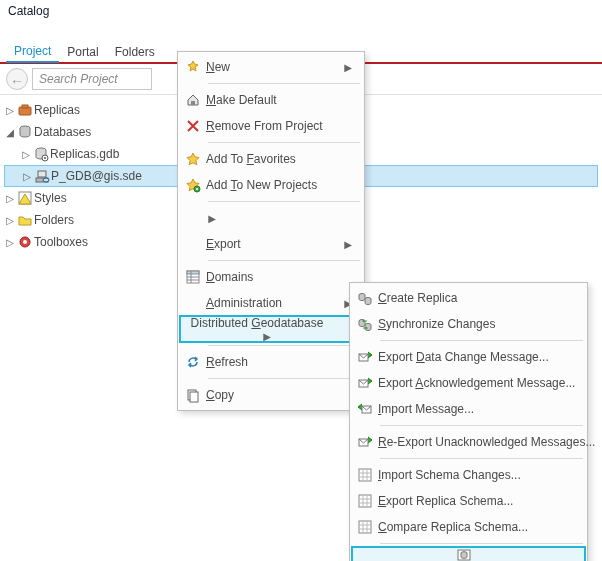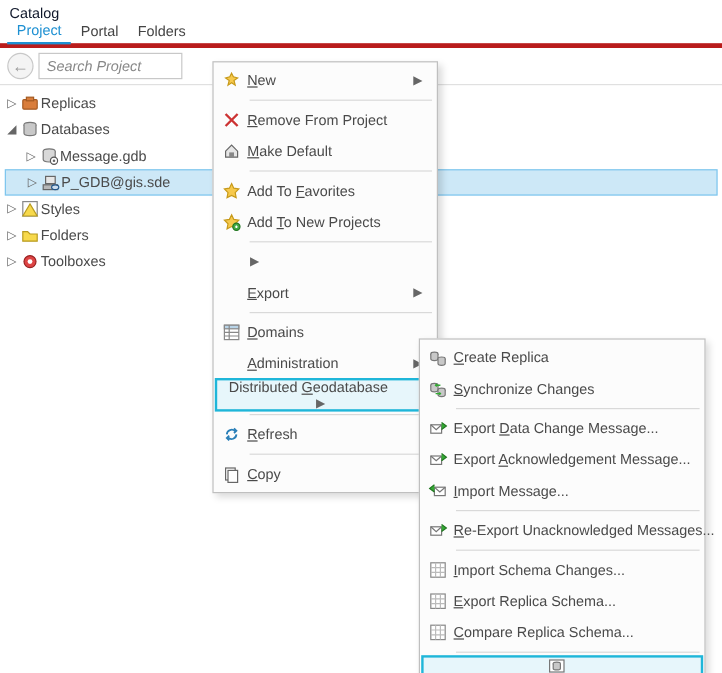--- a/index.html
+++ b/index.html
@@ -22,8 +22,9 @@
     display: flex;
     align-items: flex-end;
     padding: 0 6px;
-    border-bottom: 4px solid #b91c1c;
+    border-bottom: 2px solid #b91c1c;
     height: 22px;
+    margin-top: 24px;
   }
   .tab-row .tab {
     padding: 2px 8px 3px 8px;

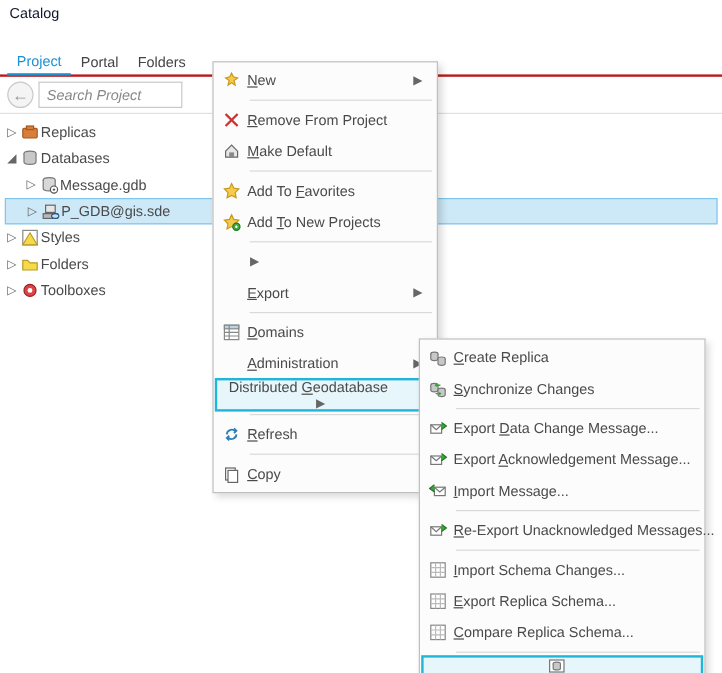--- a/index.html
+++ b/index.html
@@ -335,18 +335,18 @@
   <div class="menu-item">
     <span class="menu-icon">
         <svg width="16" height="16">
+          <use href="#ic-home"></use>
+        </svg>
+      </span>
+    <span class="menu-label"><span class="underline-access">M</span>ake Default</span>
+  </div>
+  <div class="menu-item">
+    <span class="menu-icon">
+        <svg width="16" height="16">
           <use href="#ic-remove"></use>
         </svg>
       </span>
     <span class="menu-label"><span class="underline-access">R</span>emove From Project</span>
-  </div>
-  <div class="menu-item">
-    <span class="menu-icon">
-        <svg width="16" height="16">
-          <use href="#ic-home"></use>
-        </svg>
-      </span>
-    <span class="menu-label"><span class="underline-access">M</span>ake Default</span>
   </div>
   <div class="sep"></div>
   <div class="menu-item">

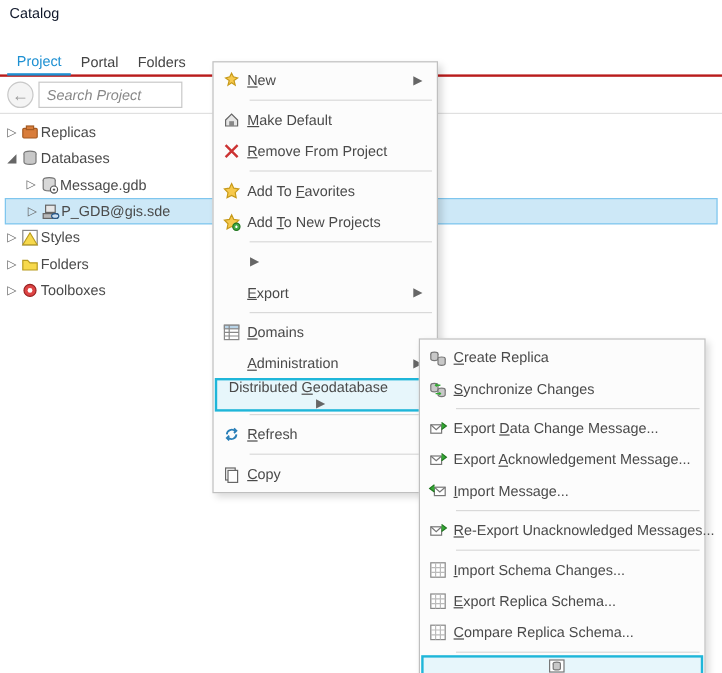--- a/index.html
+++ b/index.html
@@ -281,7 +281,7 @@
           <use href="#ic-gdb"></use>
         </svg>
       </span>
-    <span>Message.gdb</span>
+    <span>Replicas.gdb</span>
   </div>
   <div class="tree-row indent1 selected">
     <span class="twisty">▷</span>

